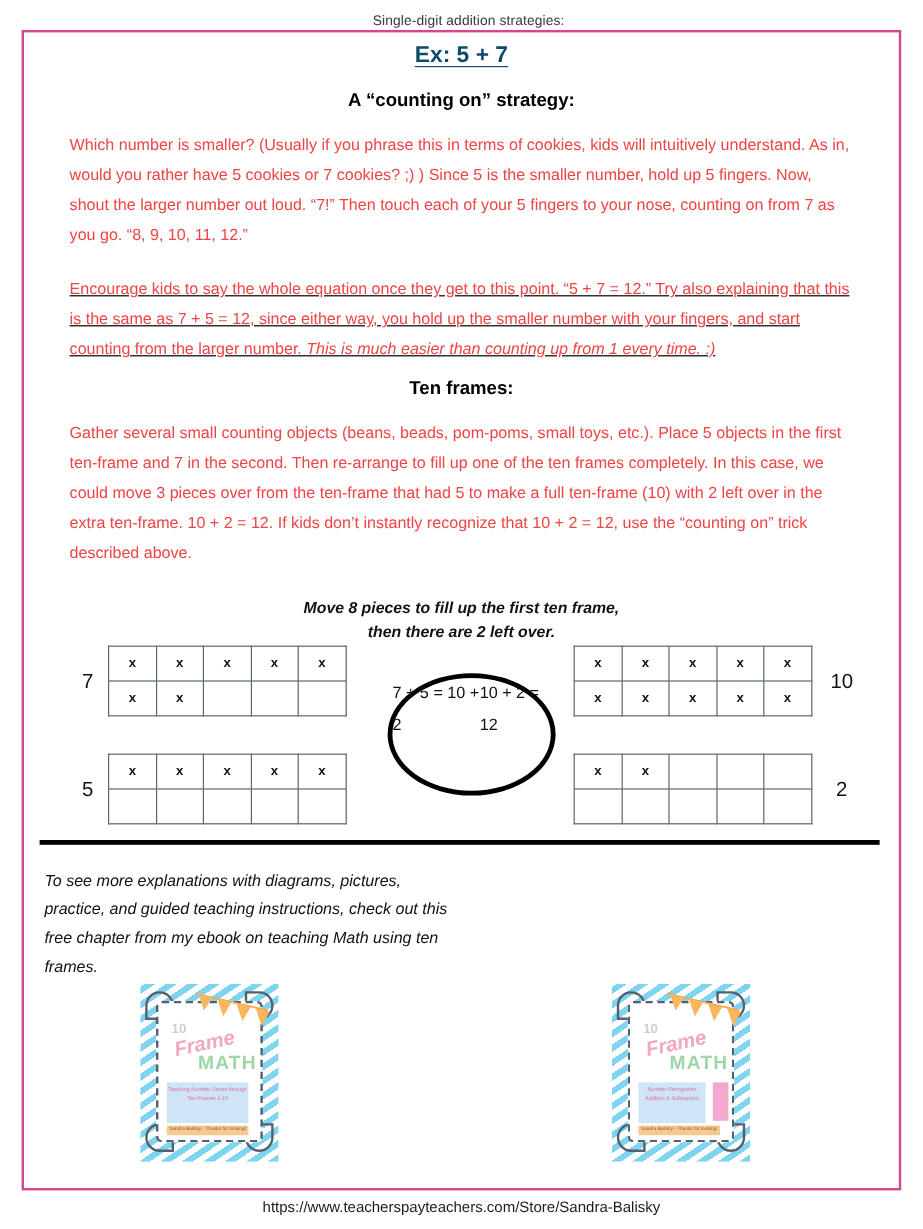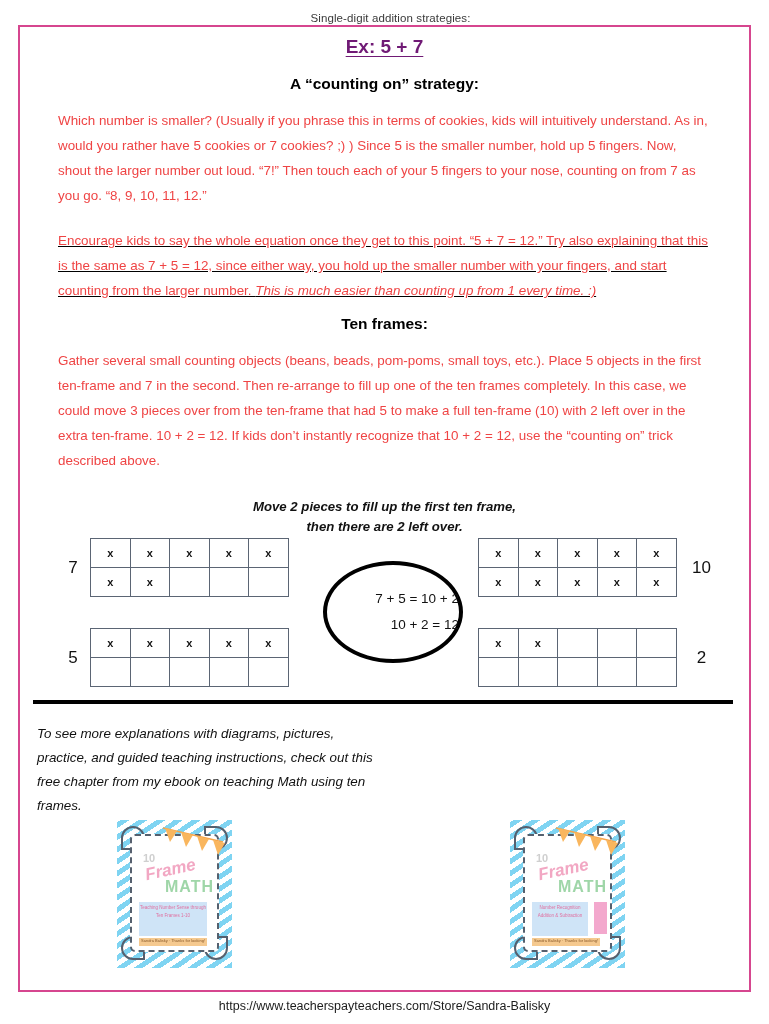--- a/index.html
+++ b/index.html
@@ -78,7 +78,7 @@
     text-align: center;
     margin: 0;
     padding: 0;
-    color: #701a75;
+    color: #0c4a6e;
     text-decoration: underline;
     text-underline-offset: 3px;
   }

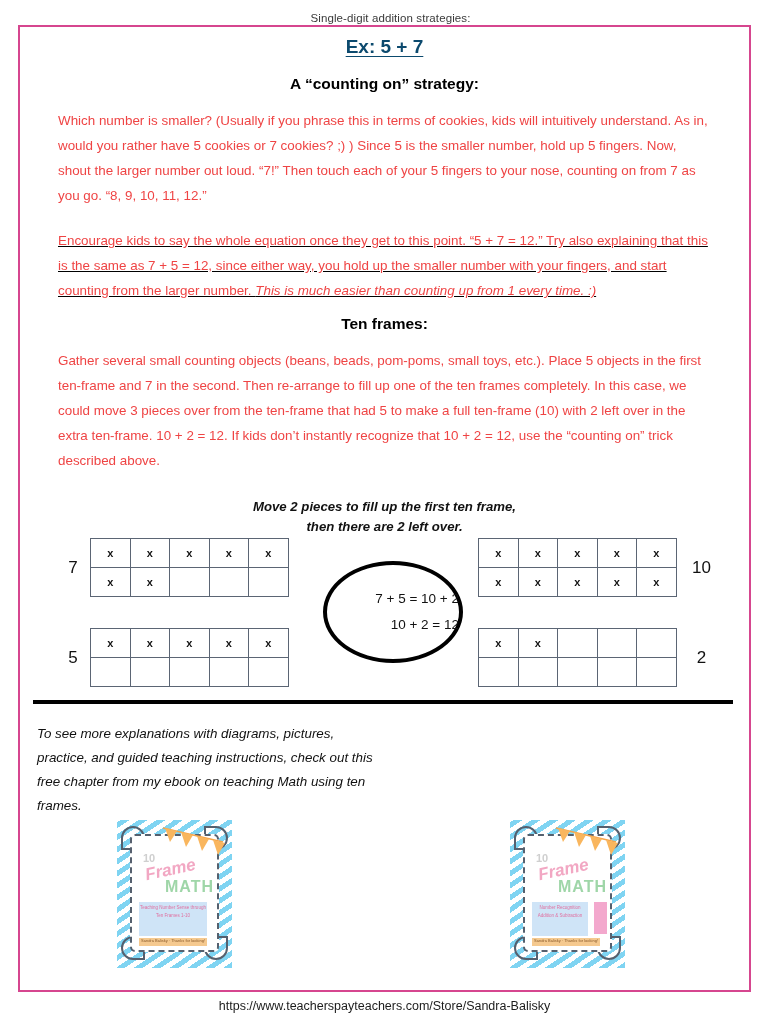--- a/index.html
+++ b/index.html
@@ -275,7 +275,7 @@
   </div>
 
   <div class="abs" style="left:42px; top:497px; width:685px;">
-    <div class="caption">Move 2 pieces to fill up the first ten frame,</div>
+    <div class="caption">Move 8 pieces to fill up the first ten frame,</div>
     <div class="caption">then there are 2 left over.</div>
   </div>
 

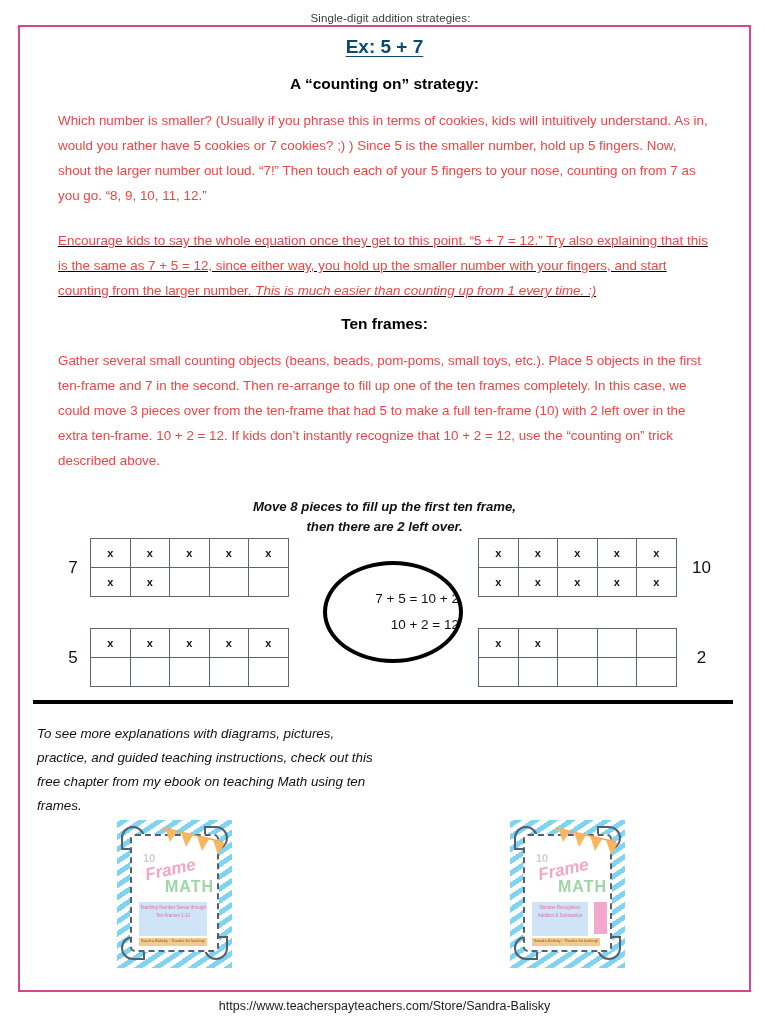--- a/index.html
+++ b/index.html
@@ -140,8 +140,8 @@
     border: 4px solid #000;
     border-radius: 50%;
     display: flex;
-    flex-direction: column;
-    align-items: flex-end;
+    flex-direction: row;
+    align-items: flex-start;
     justify-content: center;
   }
   .oval div {

